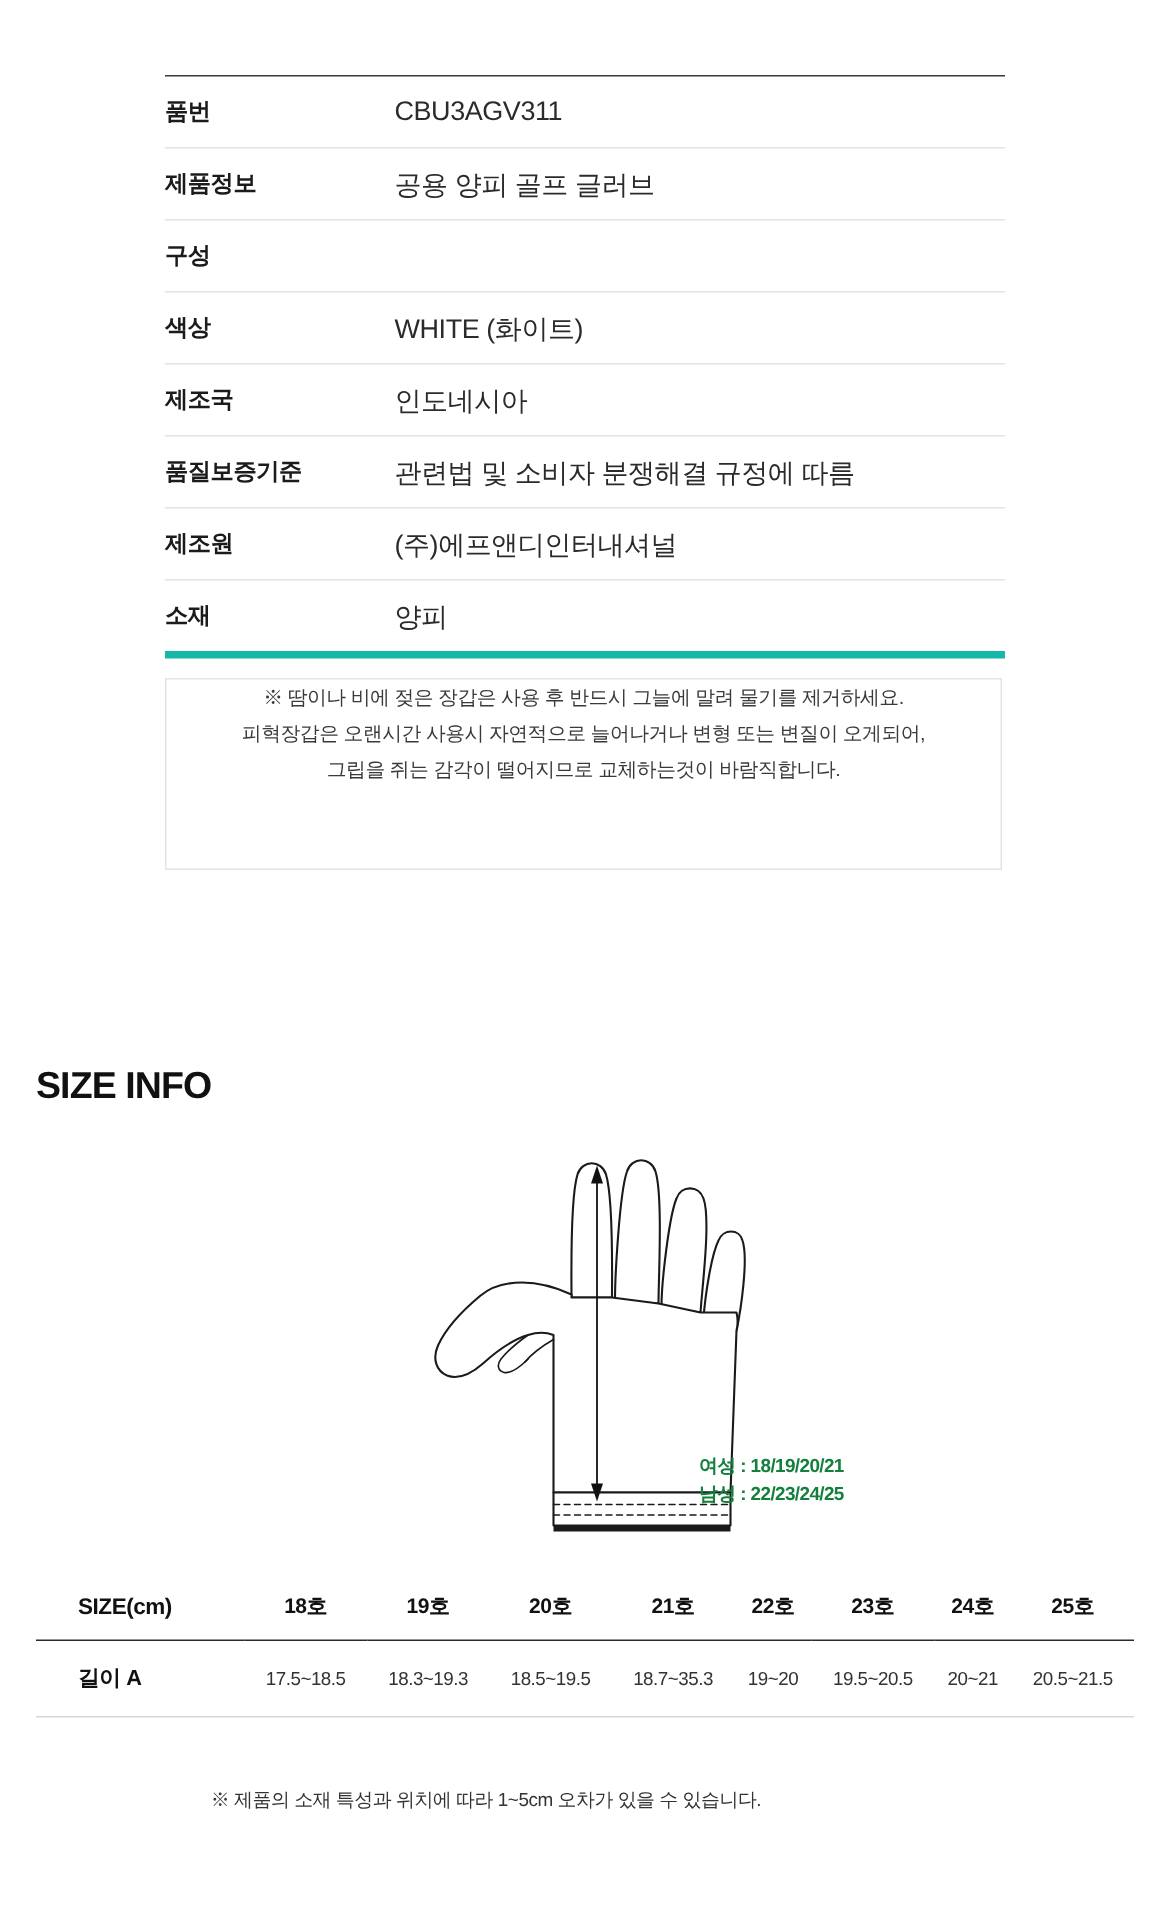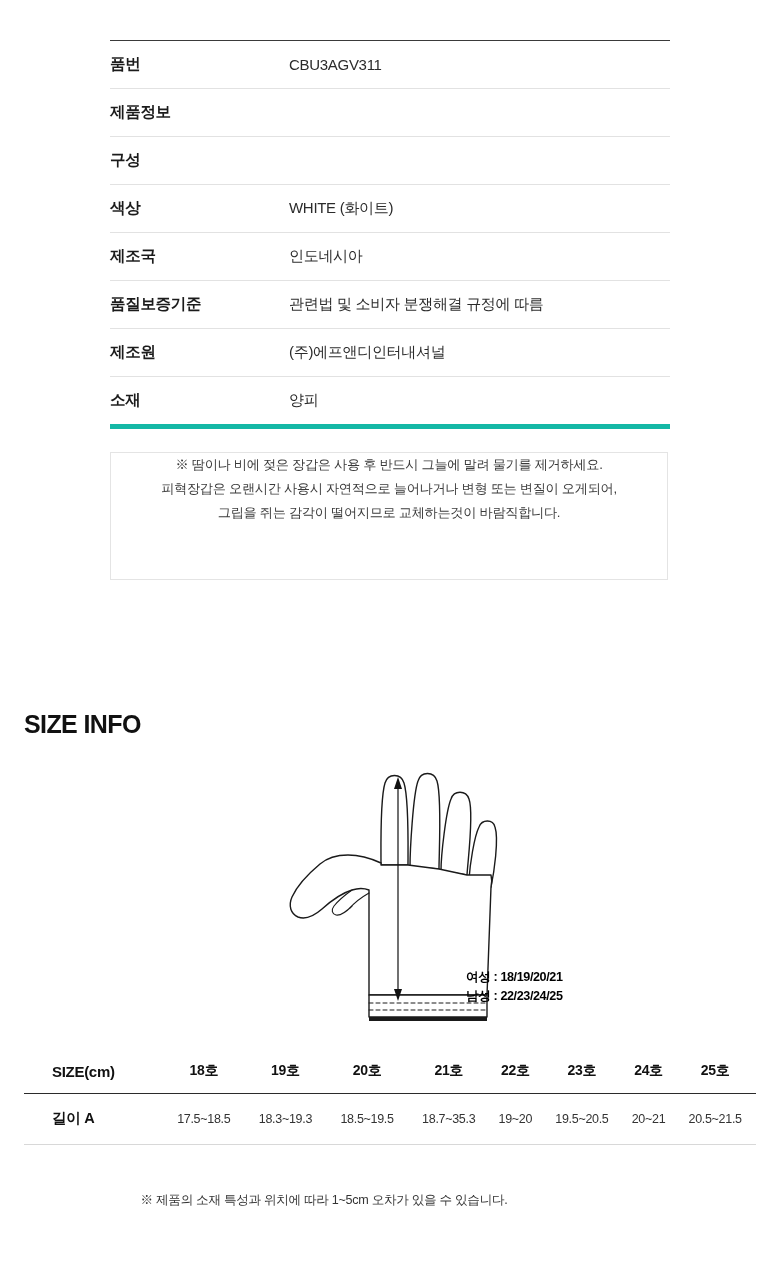--- a/index.html
+++ b/index.html
@@ -20,7 +20,7 @@
   .spec-wrap {
     position: absolute;
     left: 110px;
-    top: 40px;
+    top: 50px;
     width: 560px;
   }
   .spec-row {

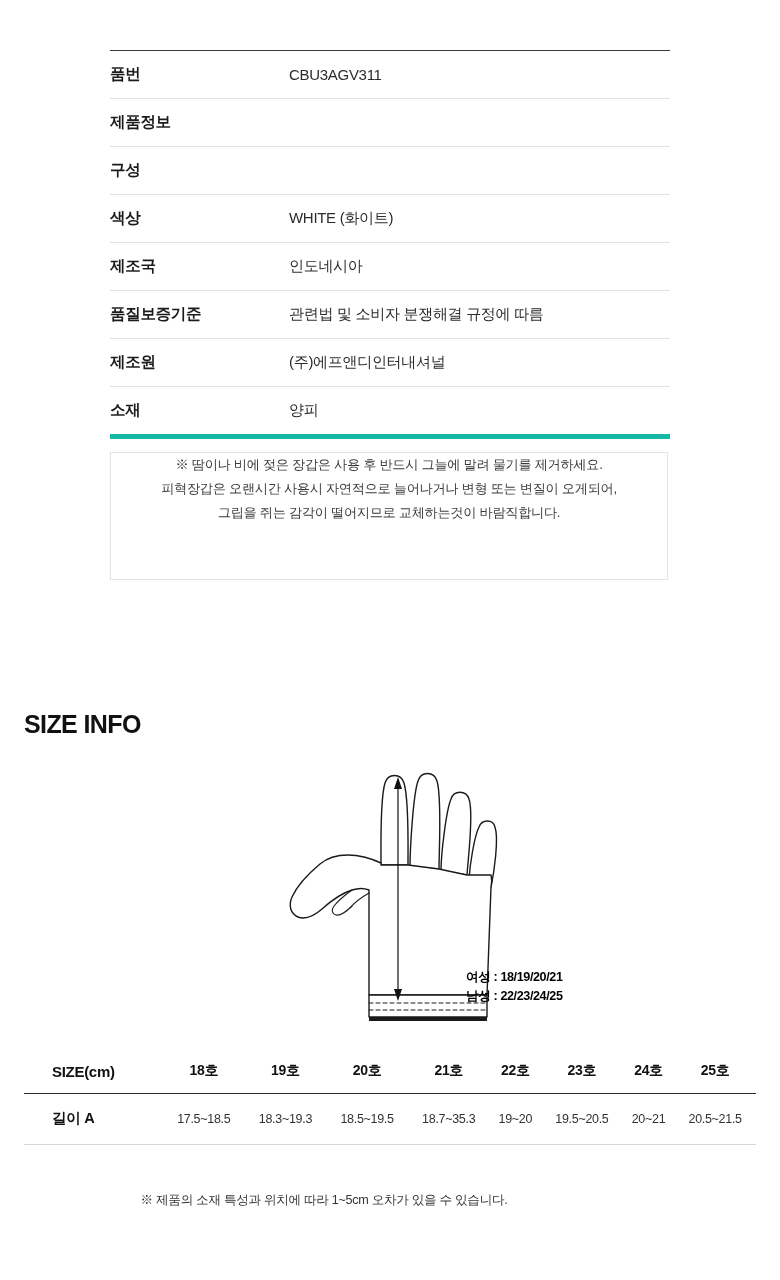--- a/index.html
+++ b/index.html
@@ -44,10 +44,9 @@
   }
   .spec-value {
     flex: 1;
-    font-size: 15px;
+    font-size: 18px;
     color: #2b2b2b;
     letter-spacing: -0.3px;
-    margin-left: 26px;
   }
 
   

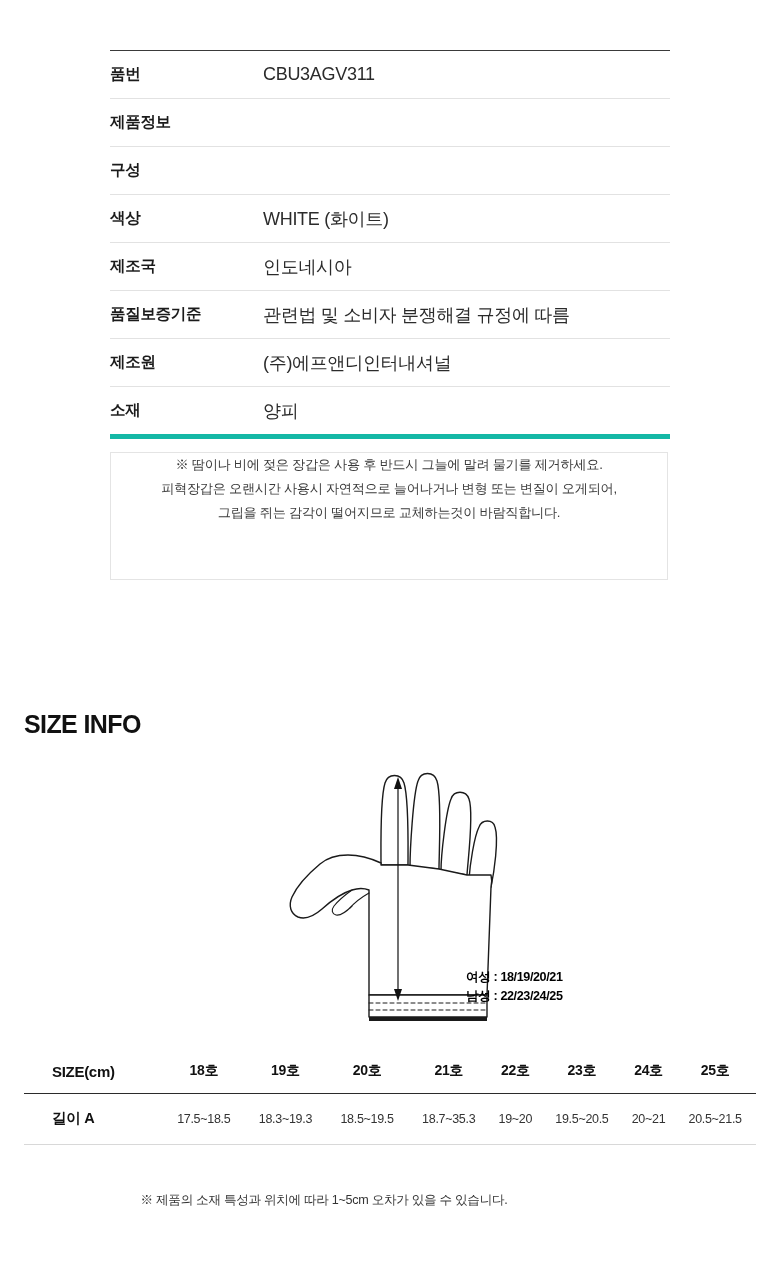--- a/index.html
+++ b/index.html
@@ -160,6 +160,7 @@
   </div>
   <div class="spec-row">
     <div class="spec-label">제품정보</div>
+    <div class="spec-value">공용 양피 골프 글러브</div>
   </div>
   <div class="spec-row">
     <div class="spec-label">구성</div>

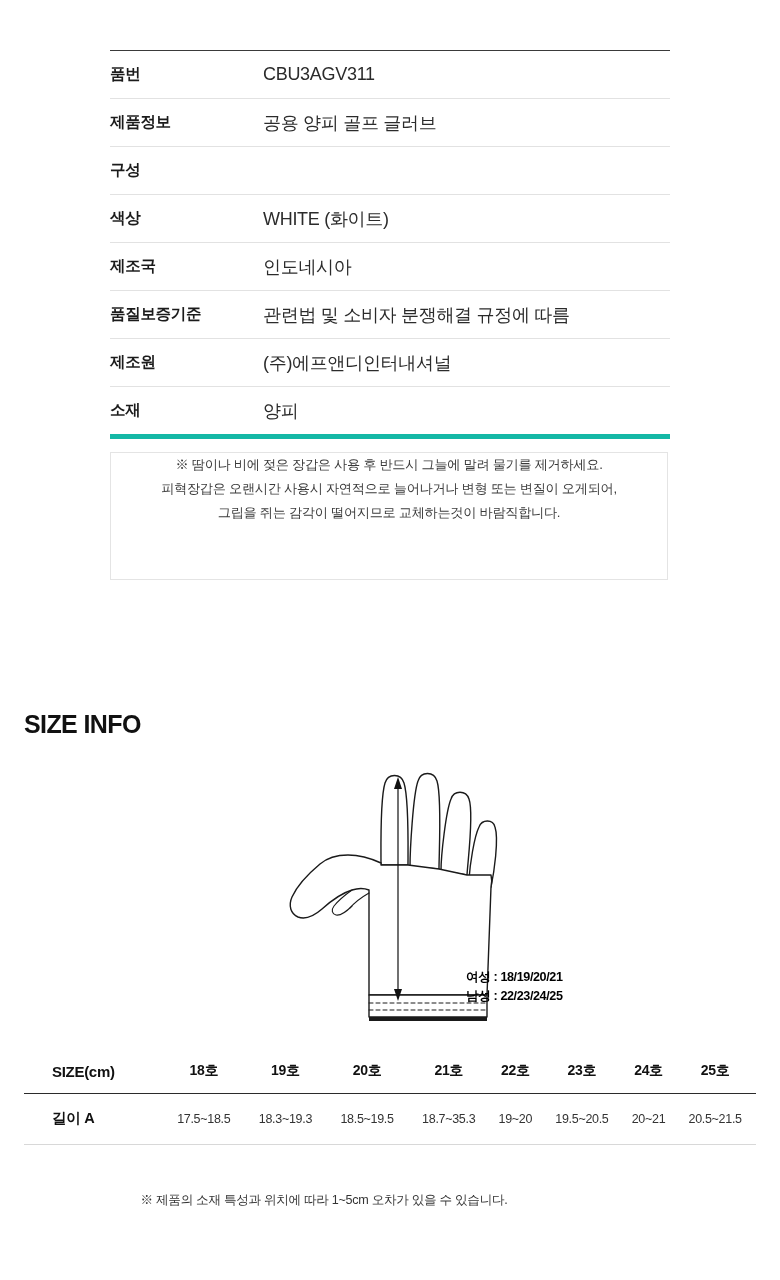--- a/index.html
+++ b/index.html
@@ -96,7 +96,7 @@
     font-size: 12.6px;
     font-weight: bold;
     line-height: 19px;
-    color: #000000;
+    color: #15803d;
     letter-spacing: -0.4px;
   }
 

